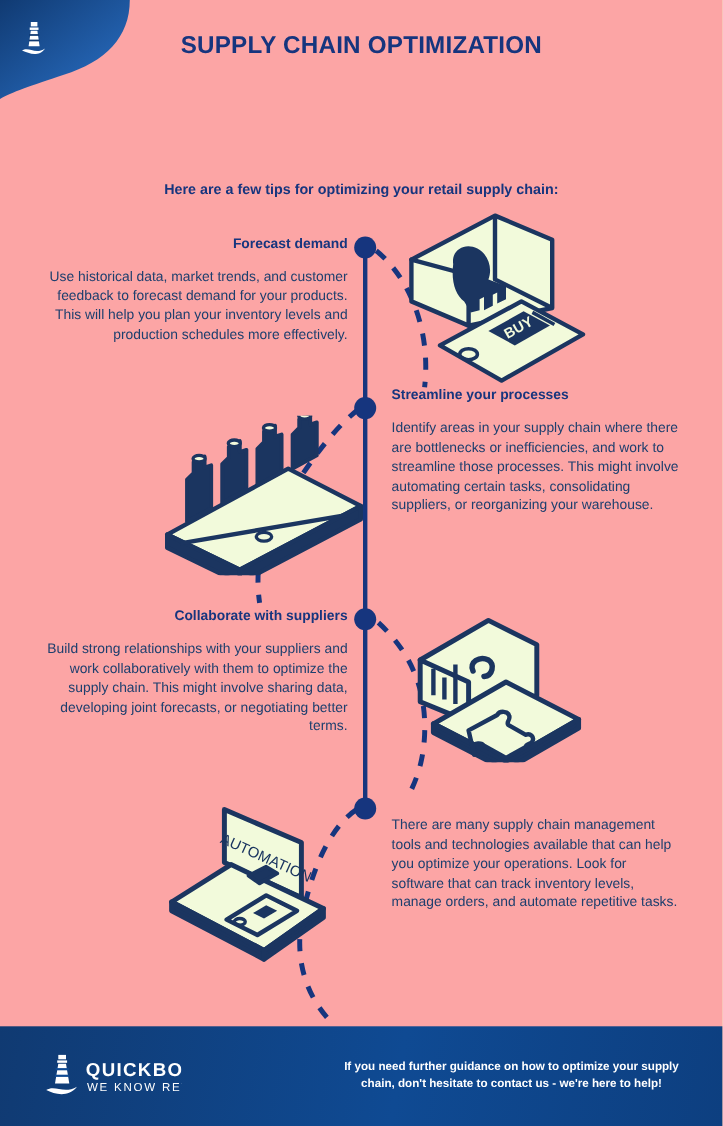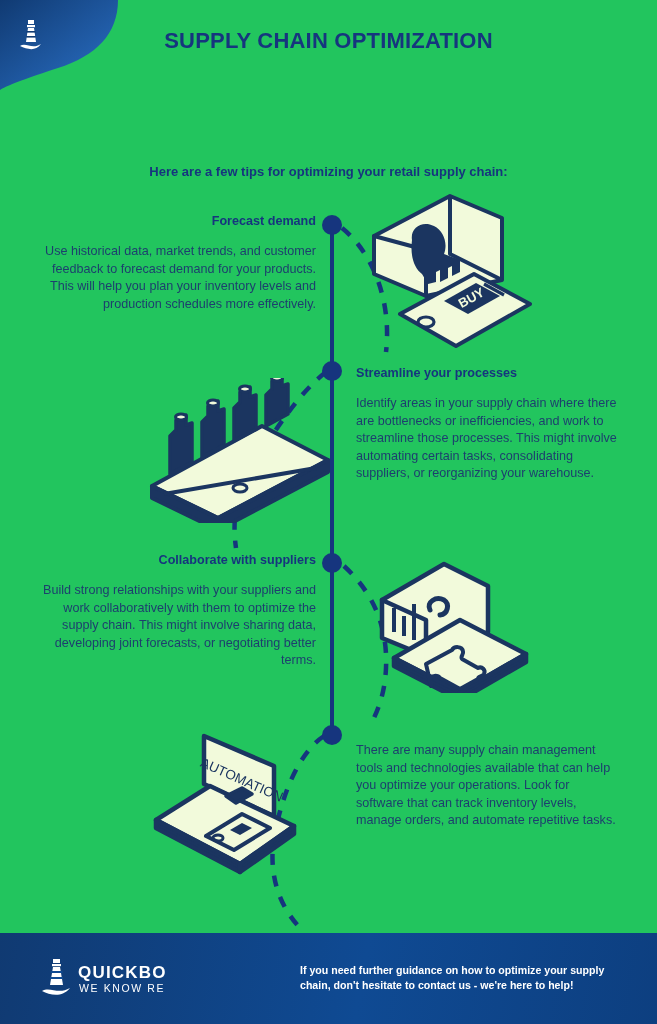--- a/index.html
+++ b/index.html
@@ -11,7 +11,7 @@
     overflow:hidden;
     color:#16355f;
   }
-  .page { position:relative; width:657px; height:1024px; background:#22c55e; overflow:hidden; }
+  .page { position:relative; width:657px; height:1024px; background:#fca5a5; overflow:hidden; }
 
   
   .corner-swoosh { position:absolute; left:0; top:0; width:160px; height:90px; }

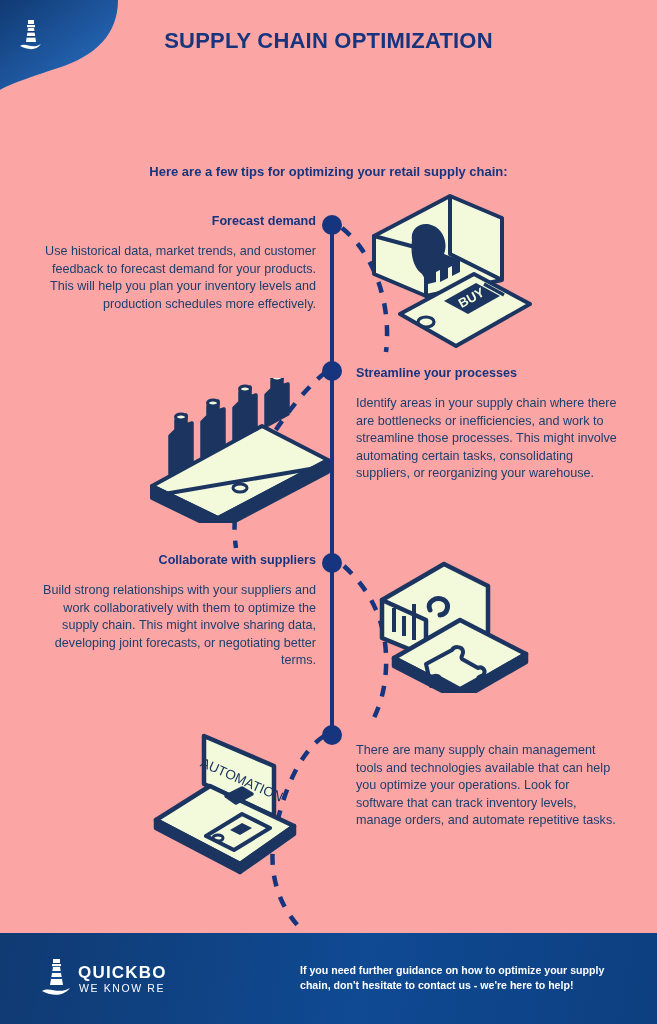--- a/index.html
+++ b/index.html
@@ -56,7 +56,7 @@
   .tip-right { text-align:left; }
 
   .tip1 { left:40px; top:214px; width:276px; }
-  .tip2 { left:356px; top:366px; width:262px; }
+  .tip2 { left:356px; top:352px; width:262px; }
   .tip3 { left:40px; top:553px; width:276px; }
   .tip4 { left:356px; top:727px; width:260px; }
 

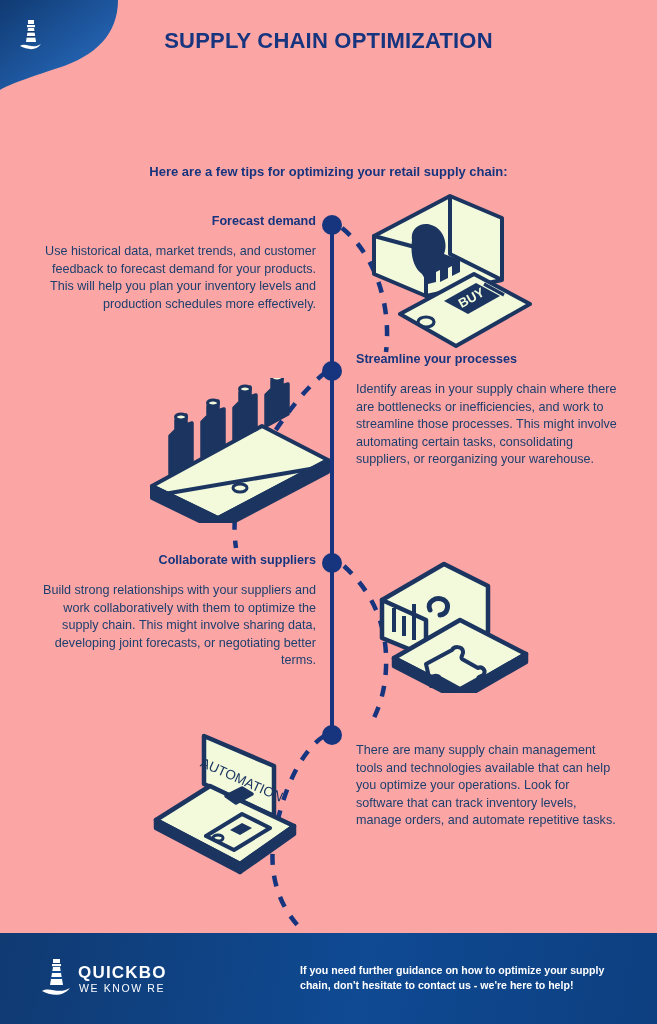--- a/index.html
+++ b/index.html
@@ -75,7 +75,7 @@
   .footer-logo { position:absolute; left:40px; top:25px; width:125px; height:42px; }
   .footer-text {
     position:absolute; left:300px; top:30px; width:330px;
-    text-align:left; color:#ffffff; font-size:10.6px;
+    text-align:center; color:#ffffff; font-size:10.6px;
     font-weight:bold; line-height:14.5px;
   }
 </style>

